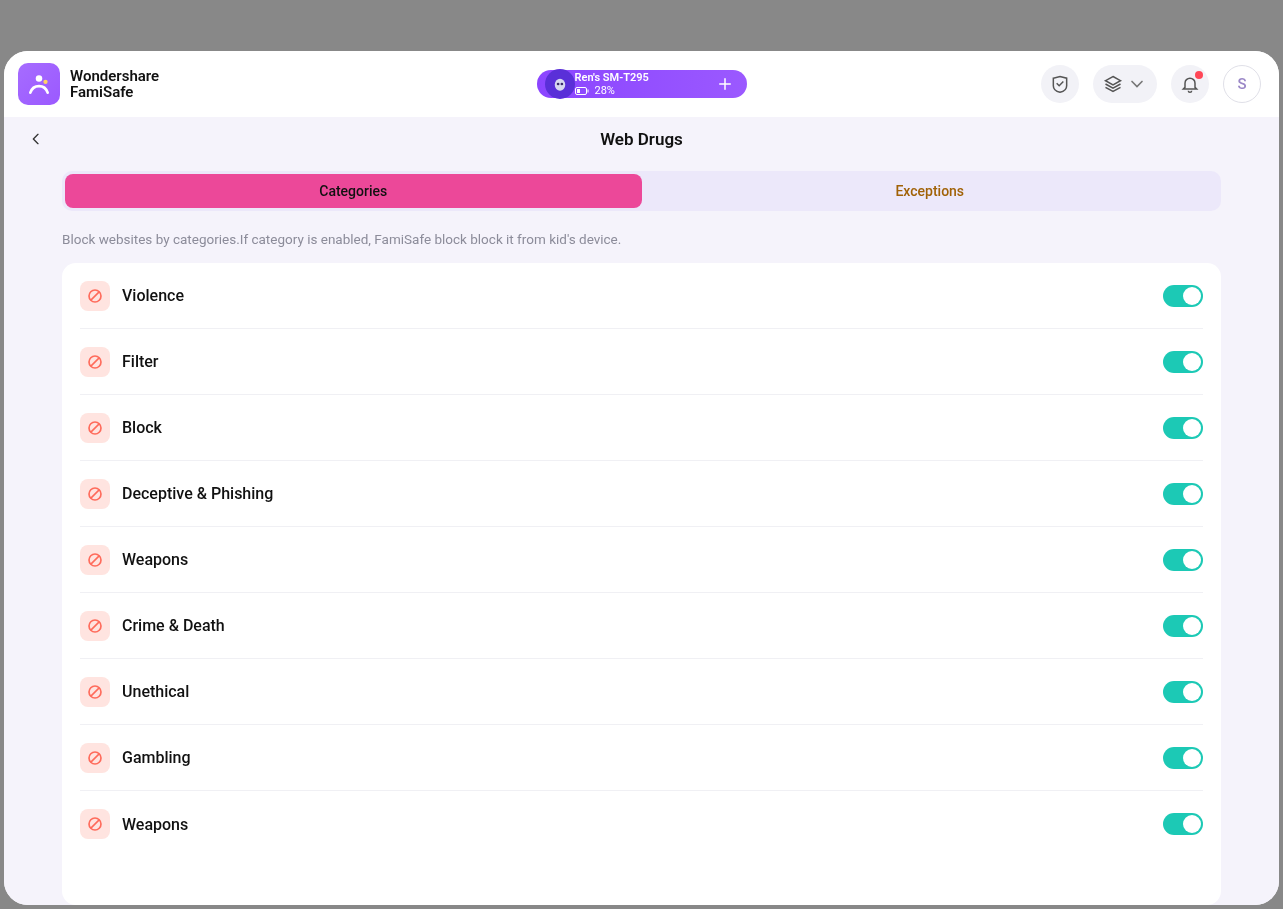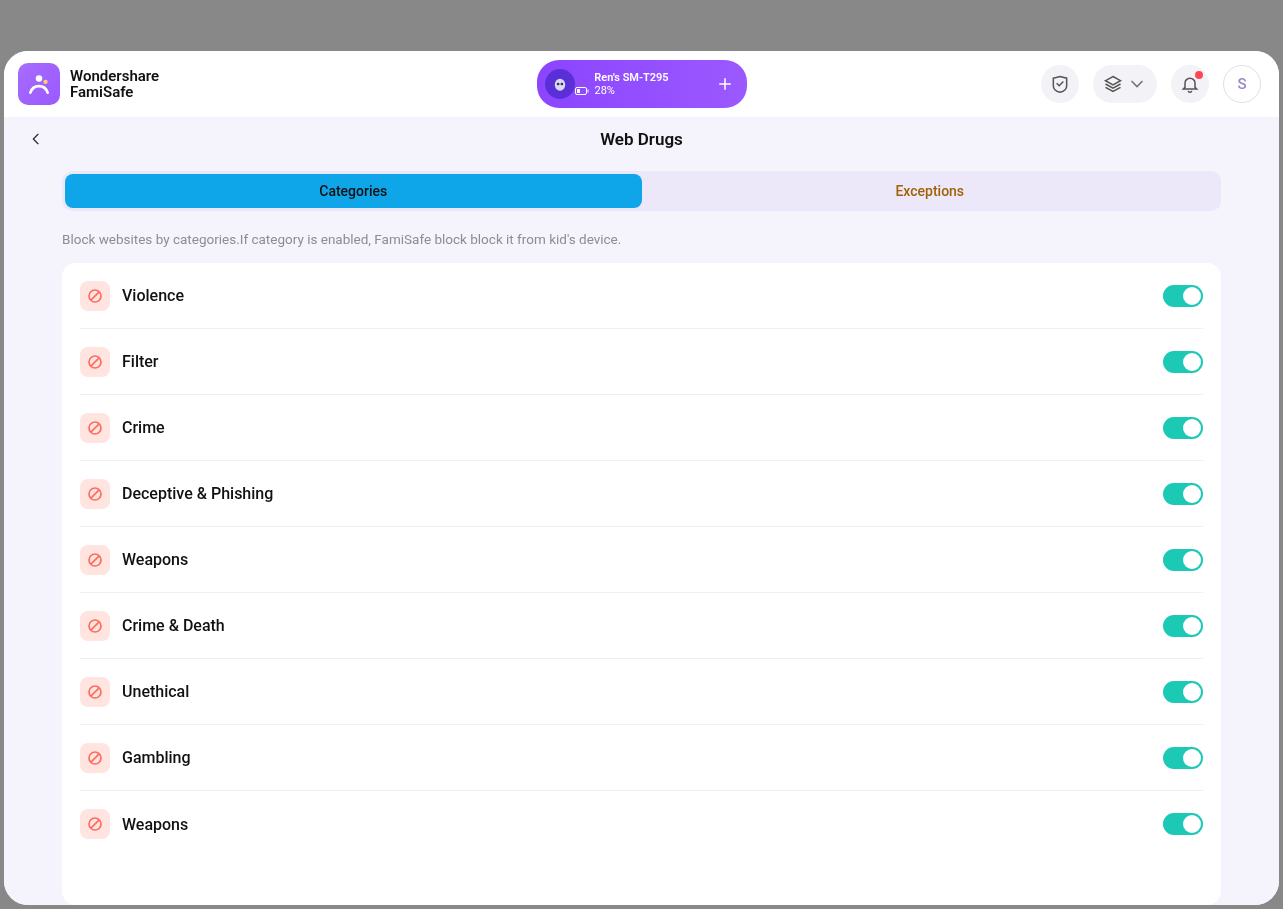--- a/index.html
+++ b/index.html
@@ -50,11 +50,10 @@
     align-items: center;
     background: linear-gradient(90deg,#8b45ff,#9b59ff);
     border-radius: 22px;
-    height: 48px;
+    height: 28px;
     padding: 0 10px 0 8px;
     gap: 0;
     min-width: 210px;
-    text-align: center;
   }
   .device-avatar {
     width: 30px; height: 30px;

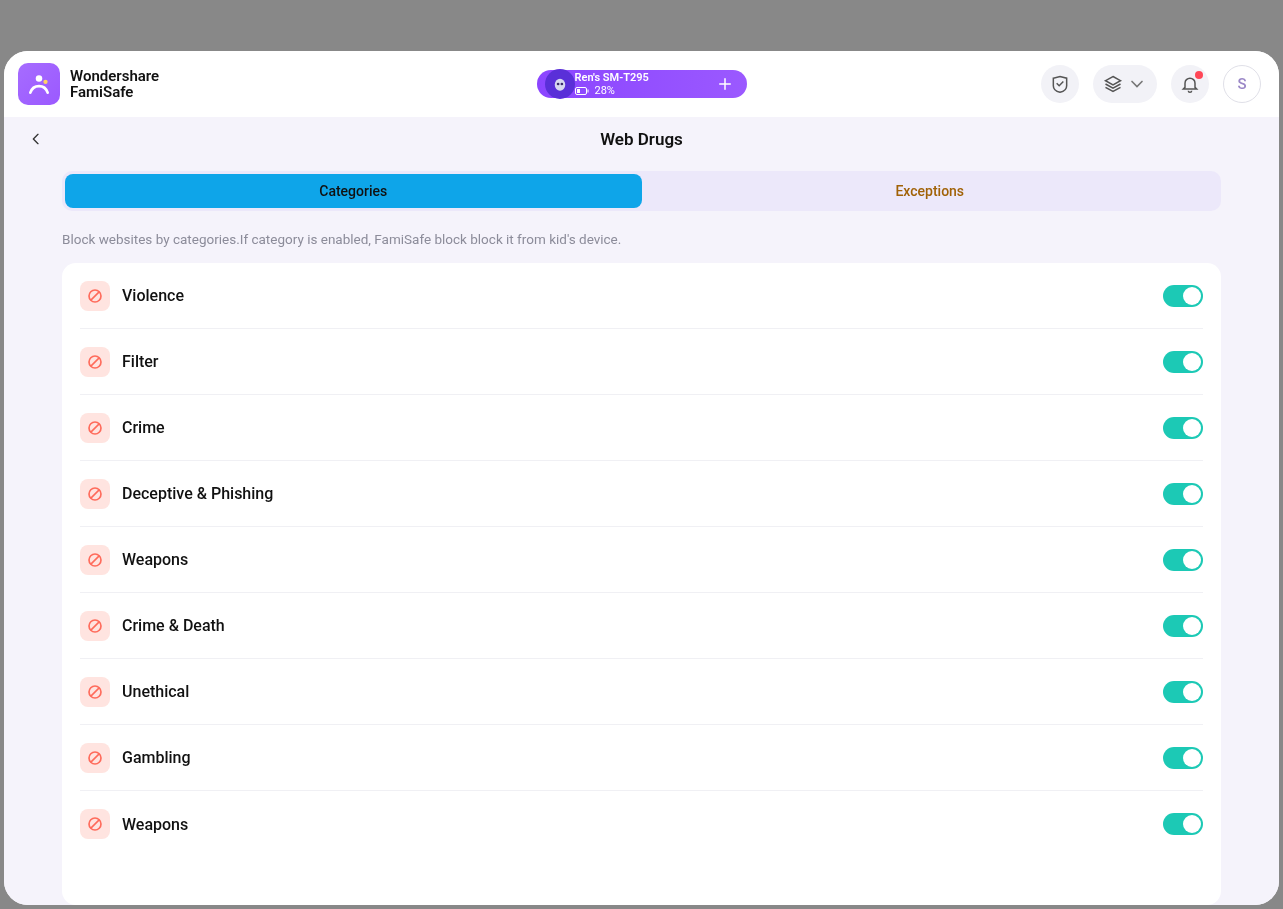--- a/index.html
+++ b/index.html
@@ -146,7 +146,7 @@
     border-radius: 8px;
     cursor: pointer;
   }
-  .tab.active { background: #0ea5e9; color: #111; }
+  .tab.active { background: #ec4899; color: #111; }
   .help-text { font-size: 13.5px; color: #8c8c9a; margin: 20px 0 16px 0; }
 
   .list-card {

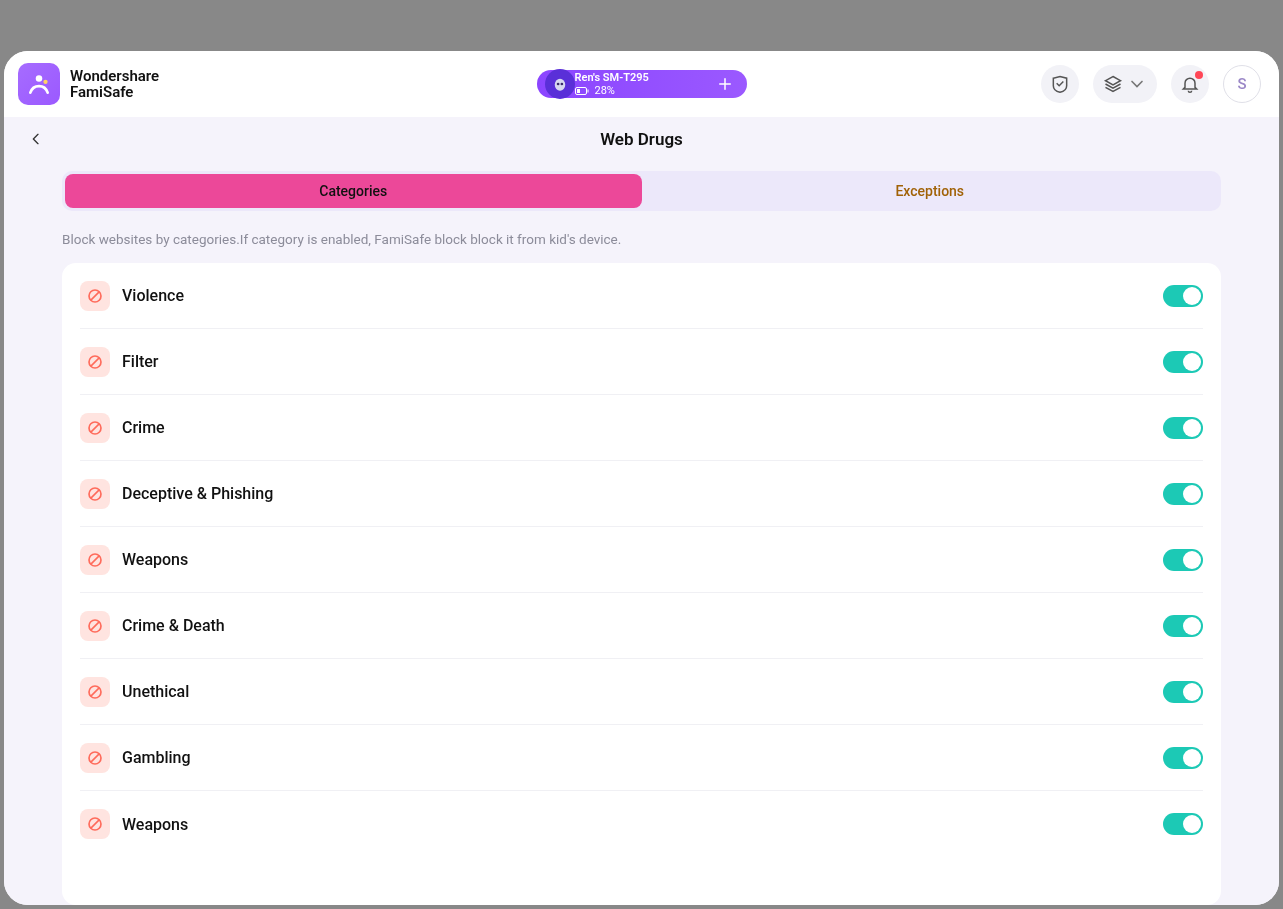--- a/index.html
+++ b/index.html
@@ -316,7 +316,7 @@
               <line x1="6.5" y1="17.5" x2="17.5" y2="6.5" stroke="#ff6b5b" stroke-width="2.2"></line>
             </svg>
           </div>
-    <div class="row-label">Crime</div>
+    <div class="row-label">Block</div>
     <div class="toggle ">
             <div class="knob"></div>
           </div>

